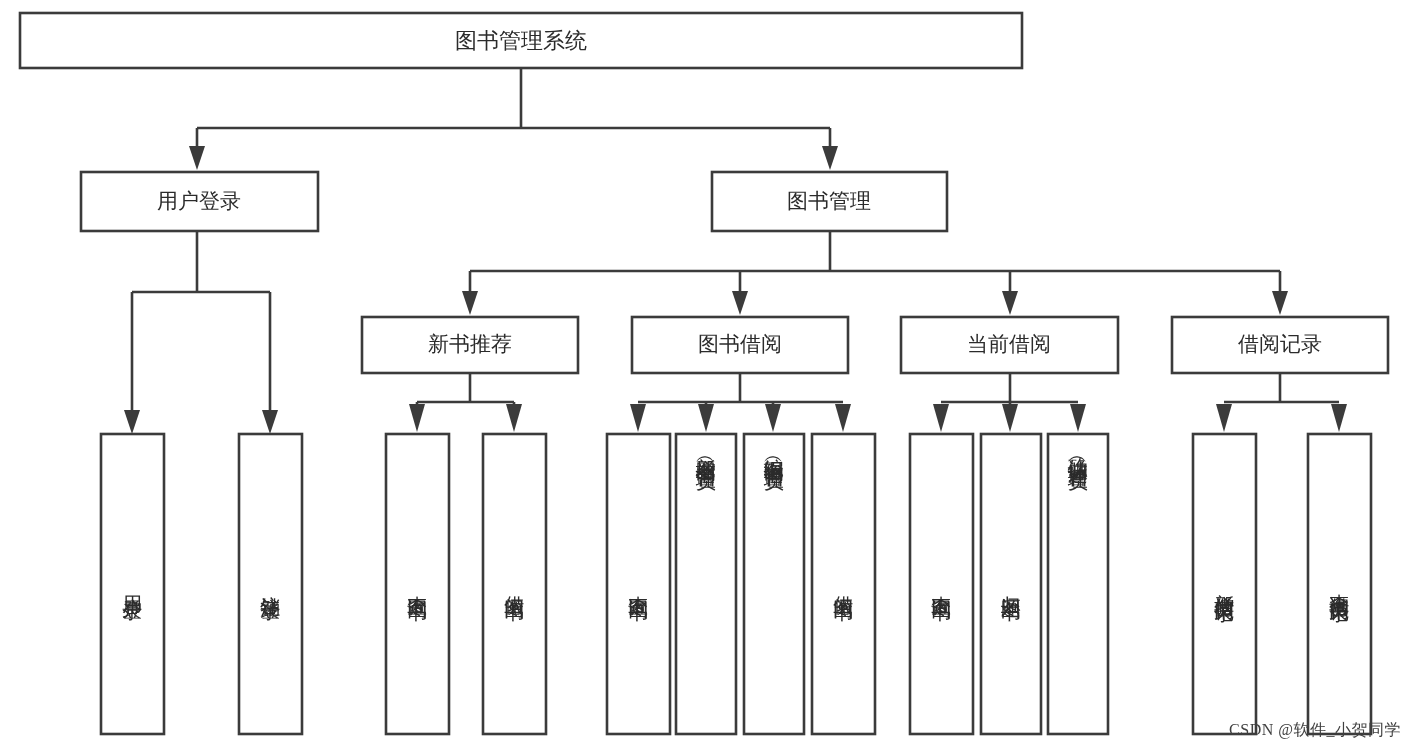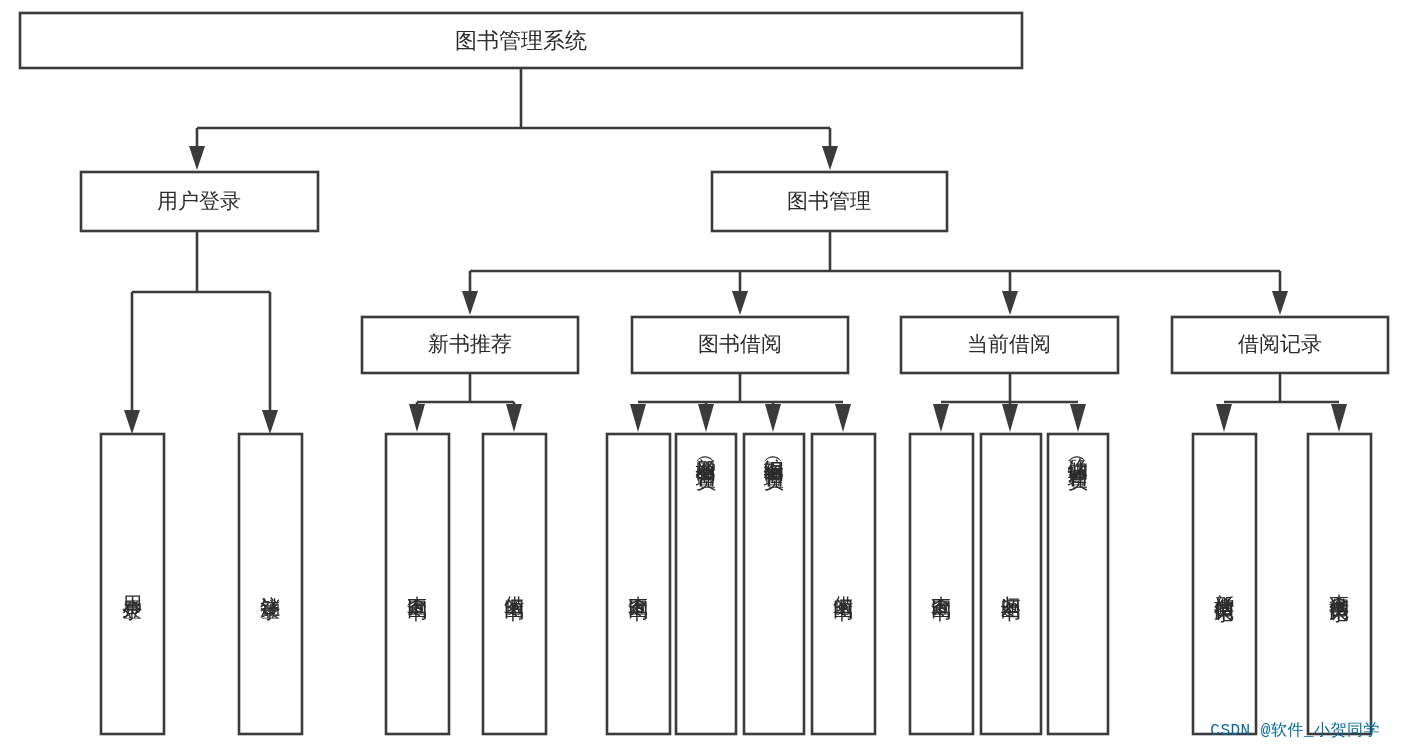--- a/index.html
+++ b/index.html
@@ -74,11 +74,11 @@
   }
   .watermark {
     position: absolute;
-    right: 25px;
+    right: 4px;
     bottom: 6px;
-    font-family: Liberation Mono, monospace;
+    font-family: Liberation Serif, serif;
     font-size: 16px;
-    color: #0369a1;
+    color: #404040;
     letter-spacing: 0.5px;
     white-space: nowrap;
   }

